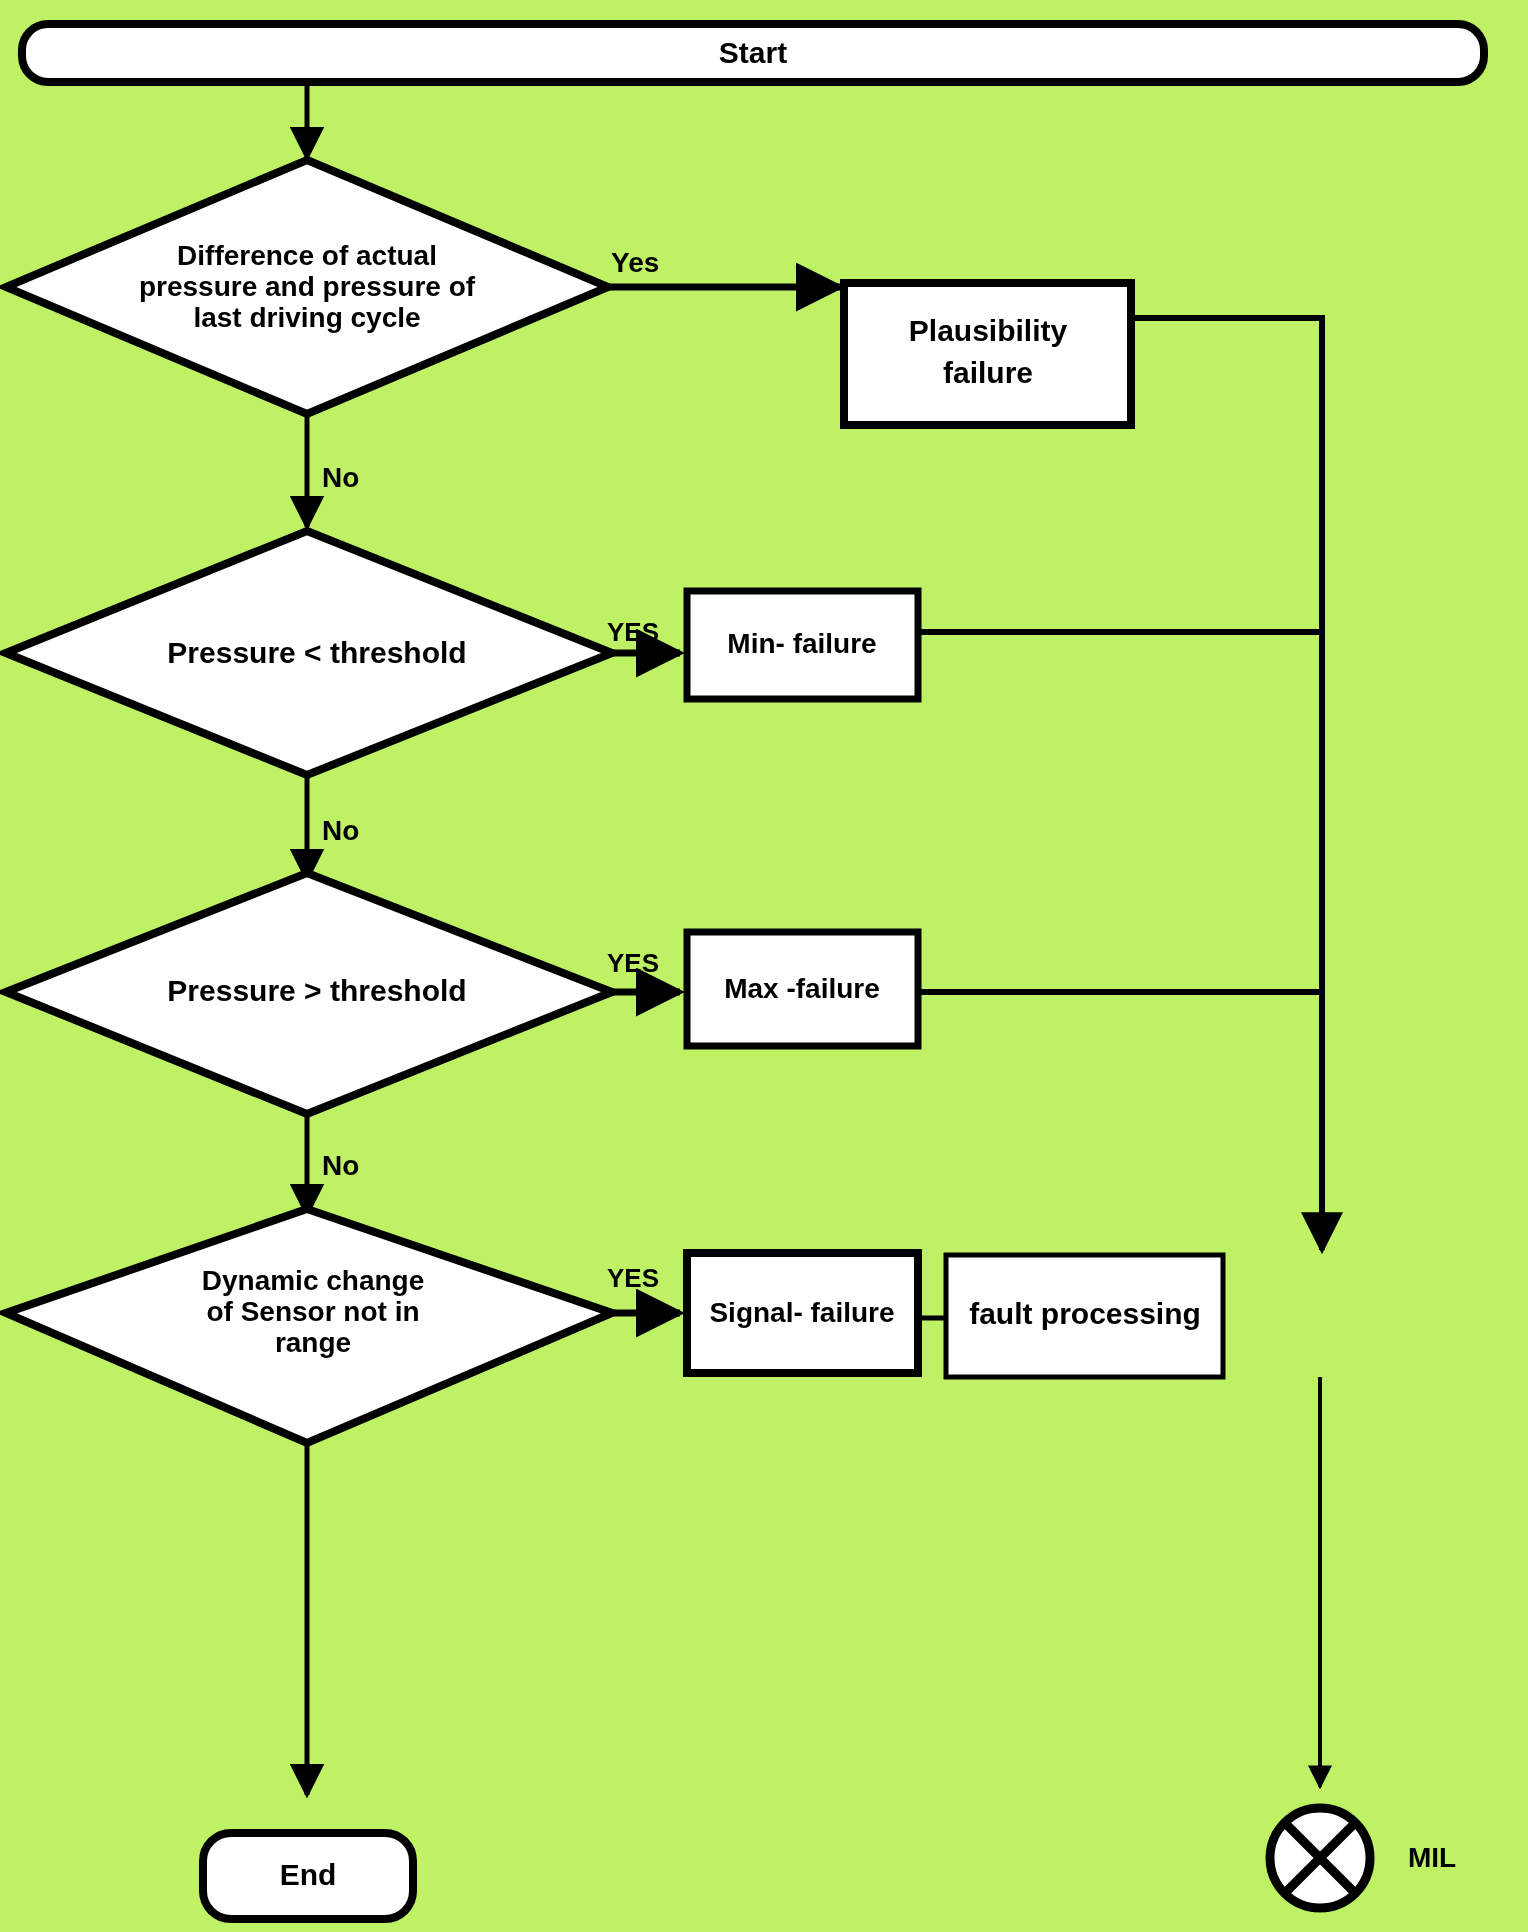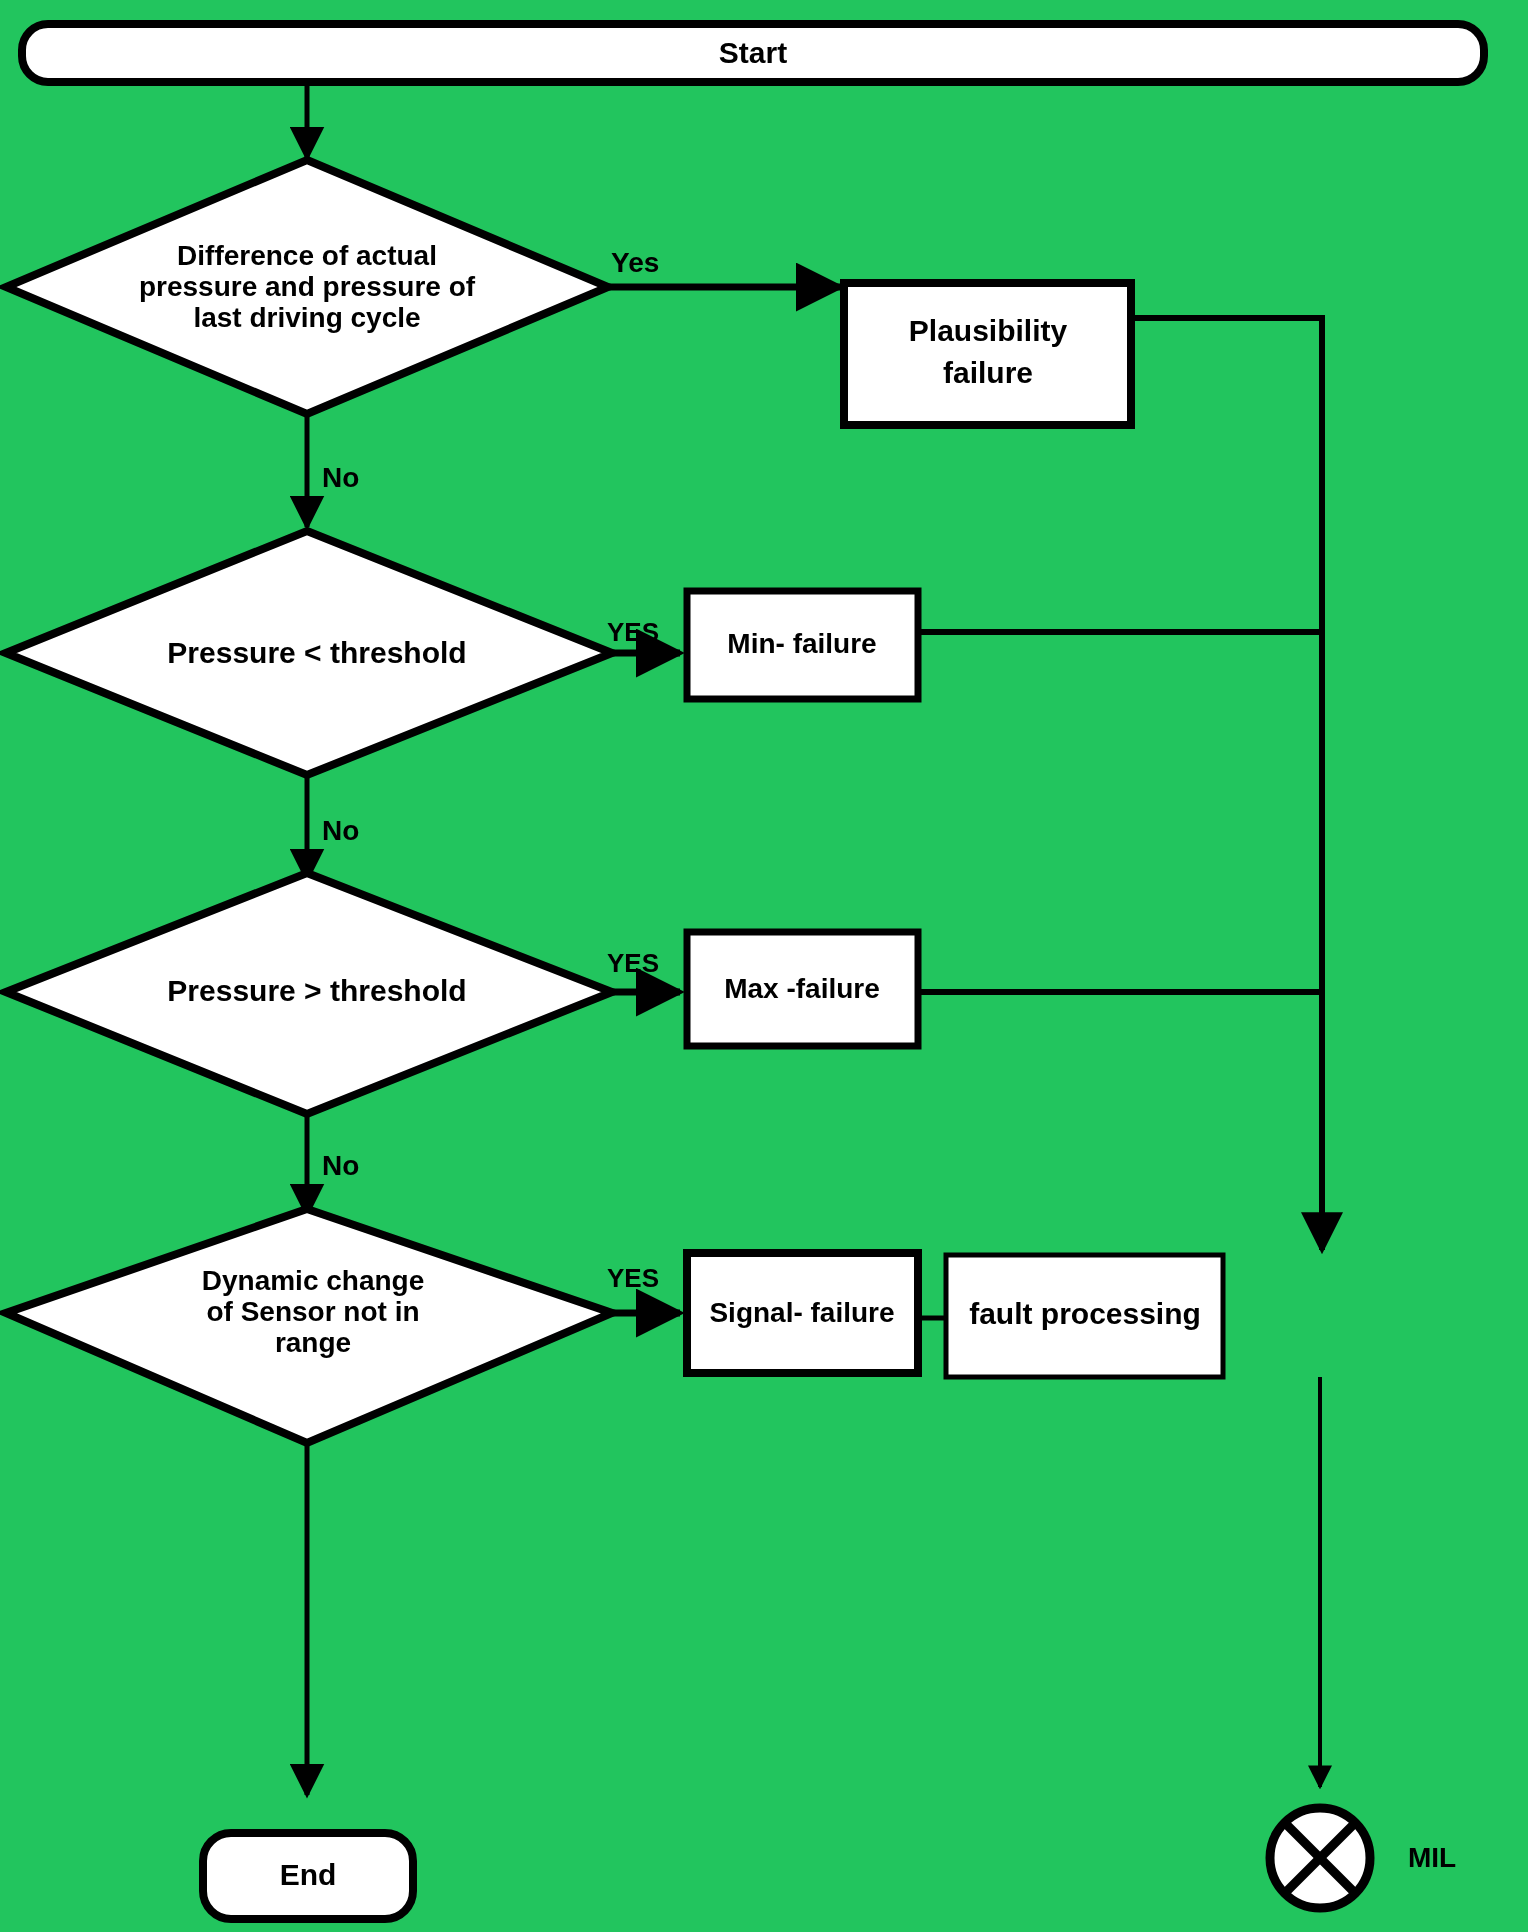--- a/index.html
+++ b/index.html
@@ -17,7 +17,7 @@
     position: relative;
     width: 1528px;
     height: 1932px;
-    background: #22c55e;
+    background: #bef264;
   }
   svg#flow-svg {
     position: absolute;

